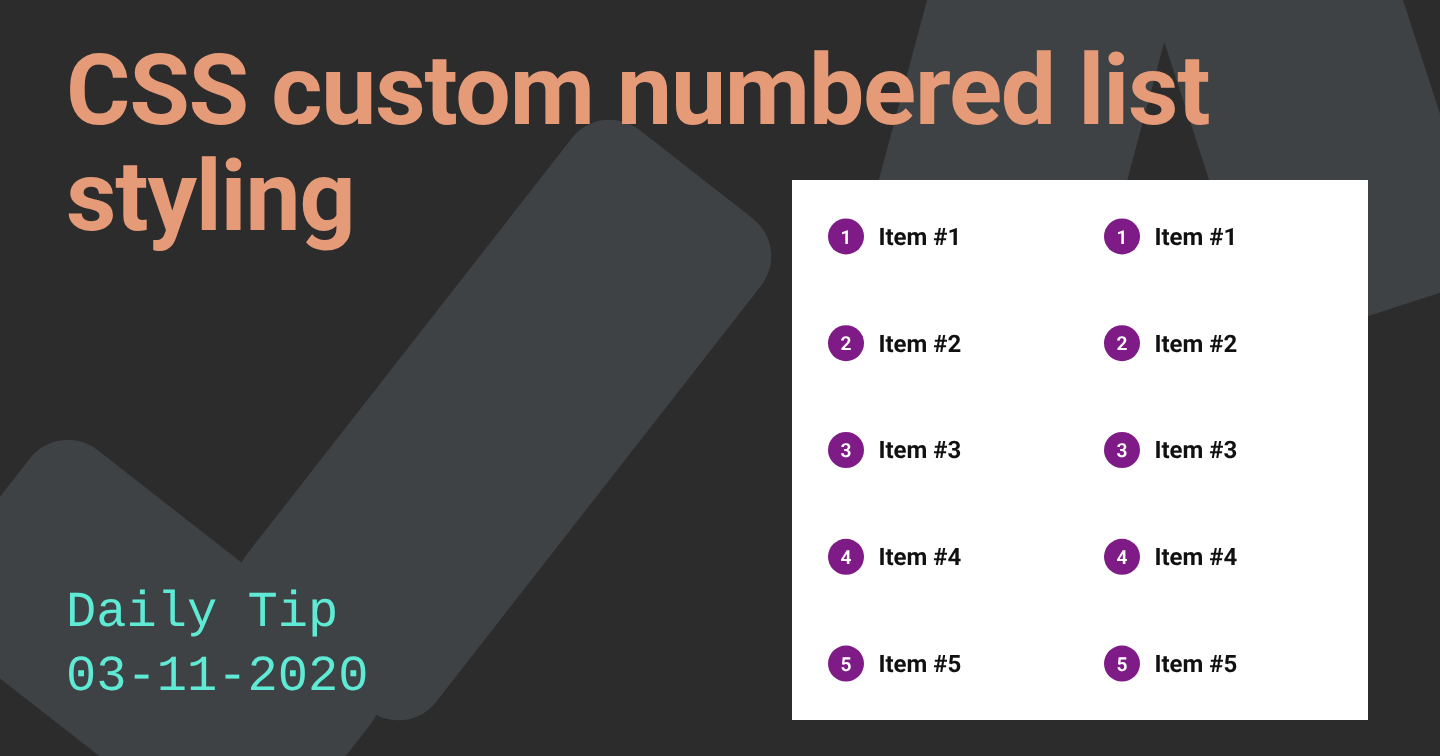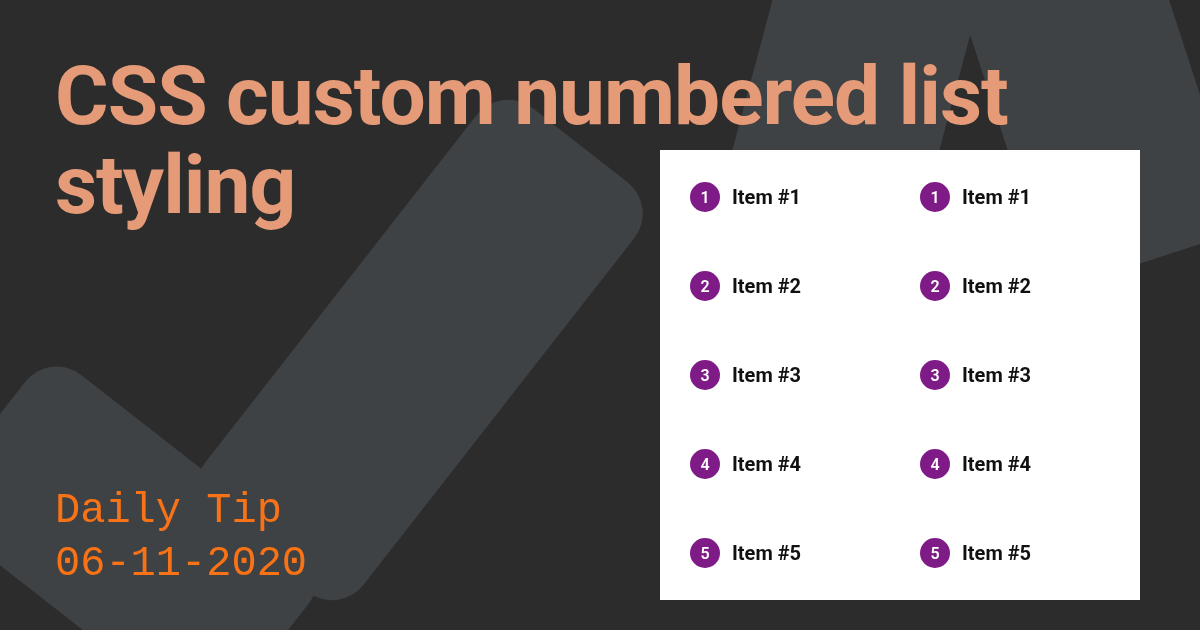--- a/index.html
+++ b/index.html
@@ -52,7 +52,7 @@
 .page-title {
   position: absolute;
   left: 55px;
-  top: 52px;
+  top: 32px;
   color: #e69b78;
   font-size: 82px;
   font-weight: 700;

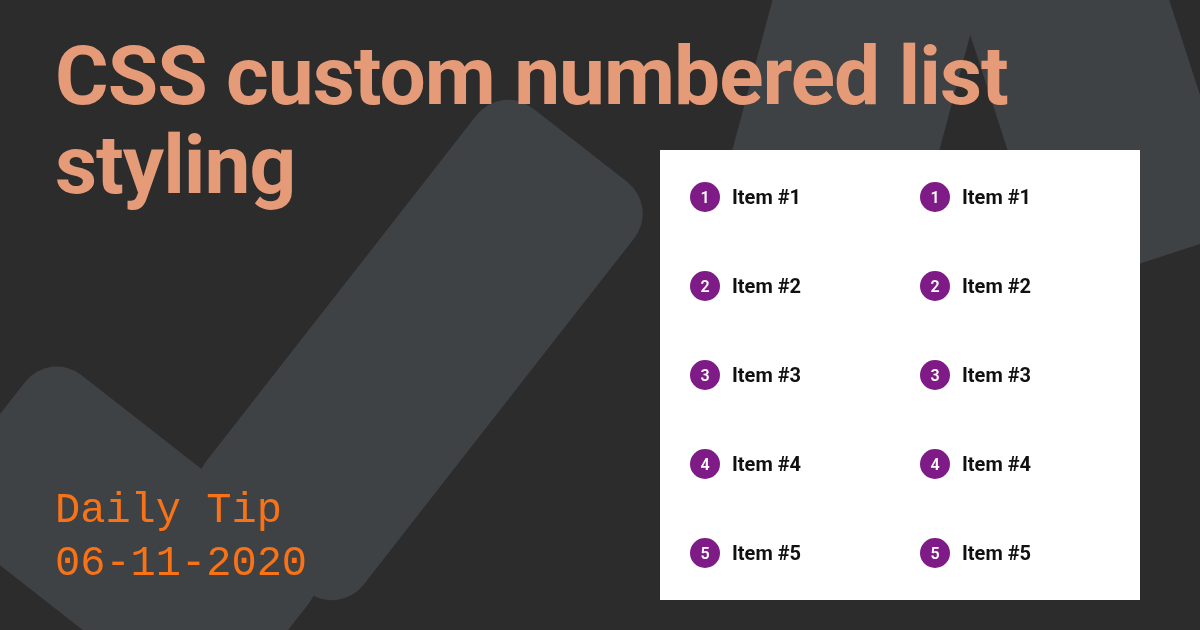--- a/index.html
+++ b/index.html
@@ -66,7 +66,7 @@
   bottom: 40px;
   z-index: 2;
   font-family: "Courier New", Courier, monospace;
-  color: #f97316;
+  color: #5eead4;
   font-size: 42px;
   line-height: 1.25;
 }

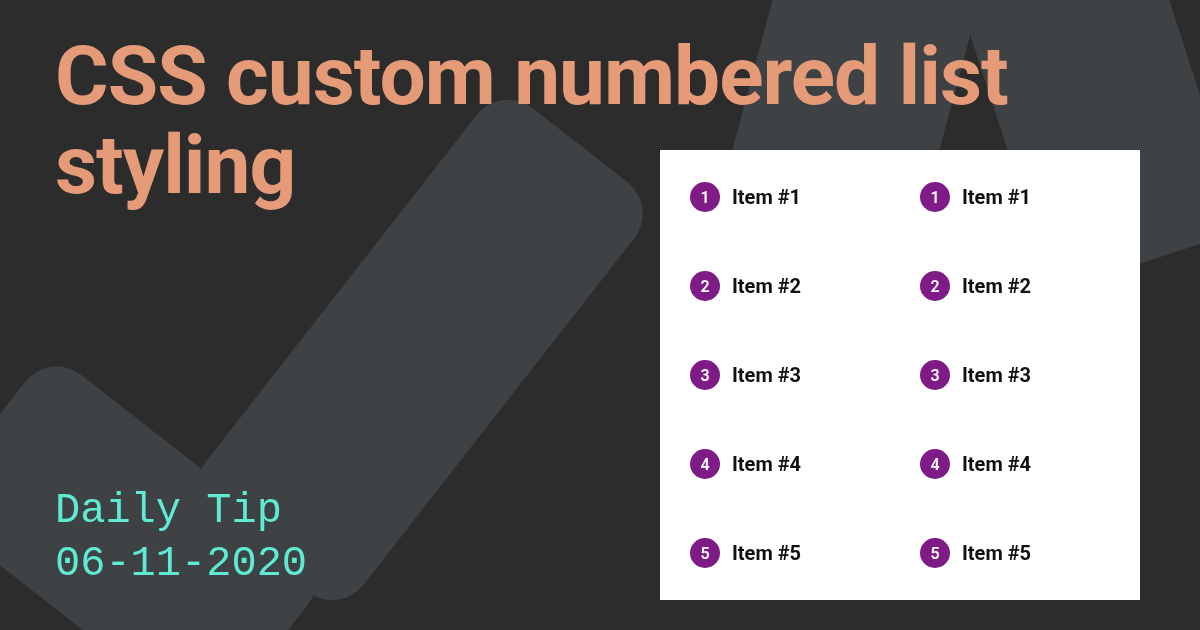--- a/index.html
+++ b/index.html
@@ -117,7 +117,7 @@
 
 <div class="meta">
   <div>Daily Tip</div>
-  <div>06-11-2020</div>
+  <div>03-11-2020</div>
 </div>
 
 <div class="demo-panel">

